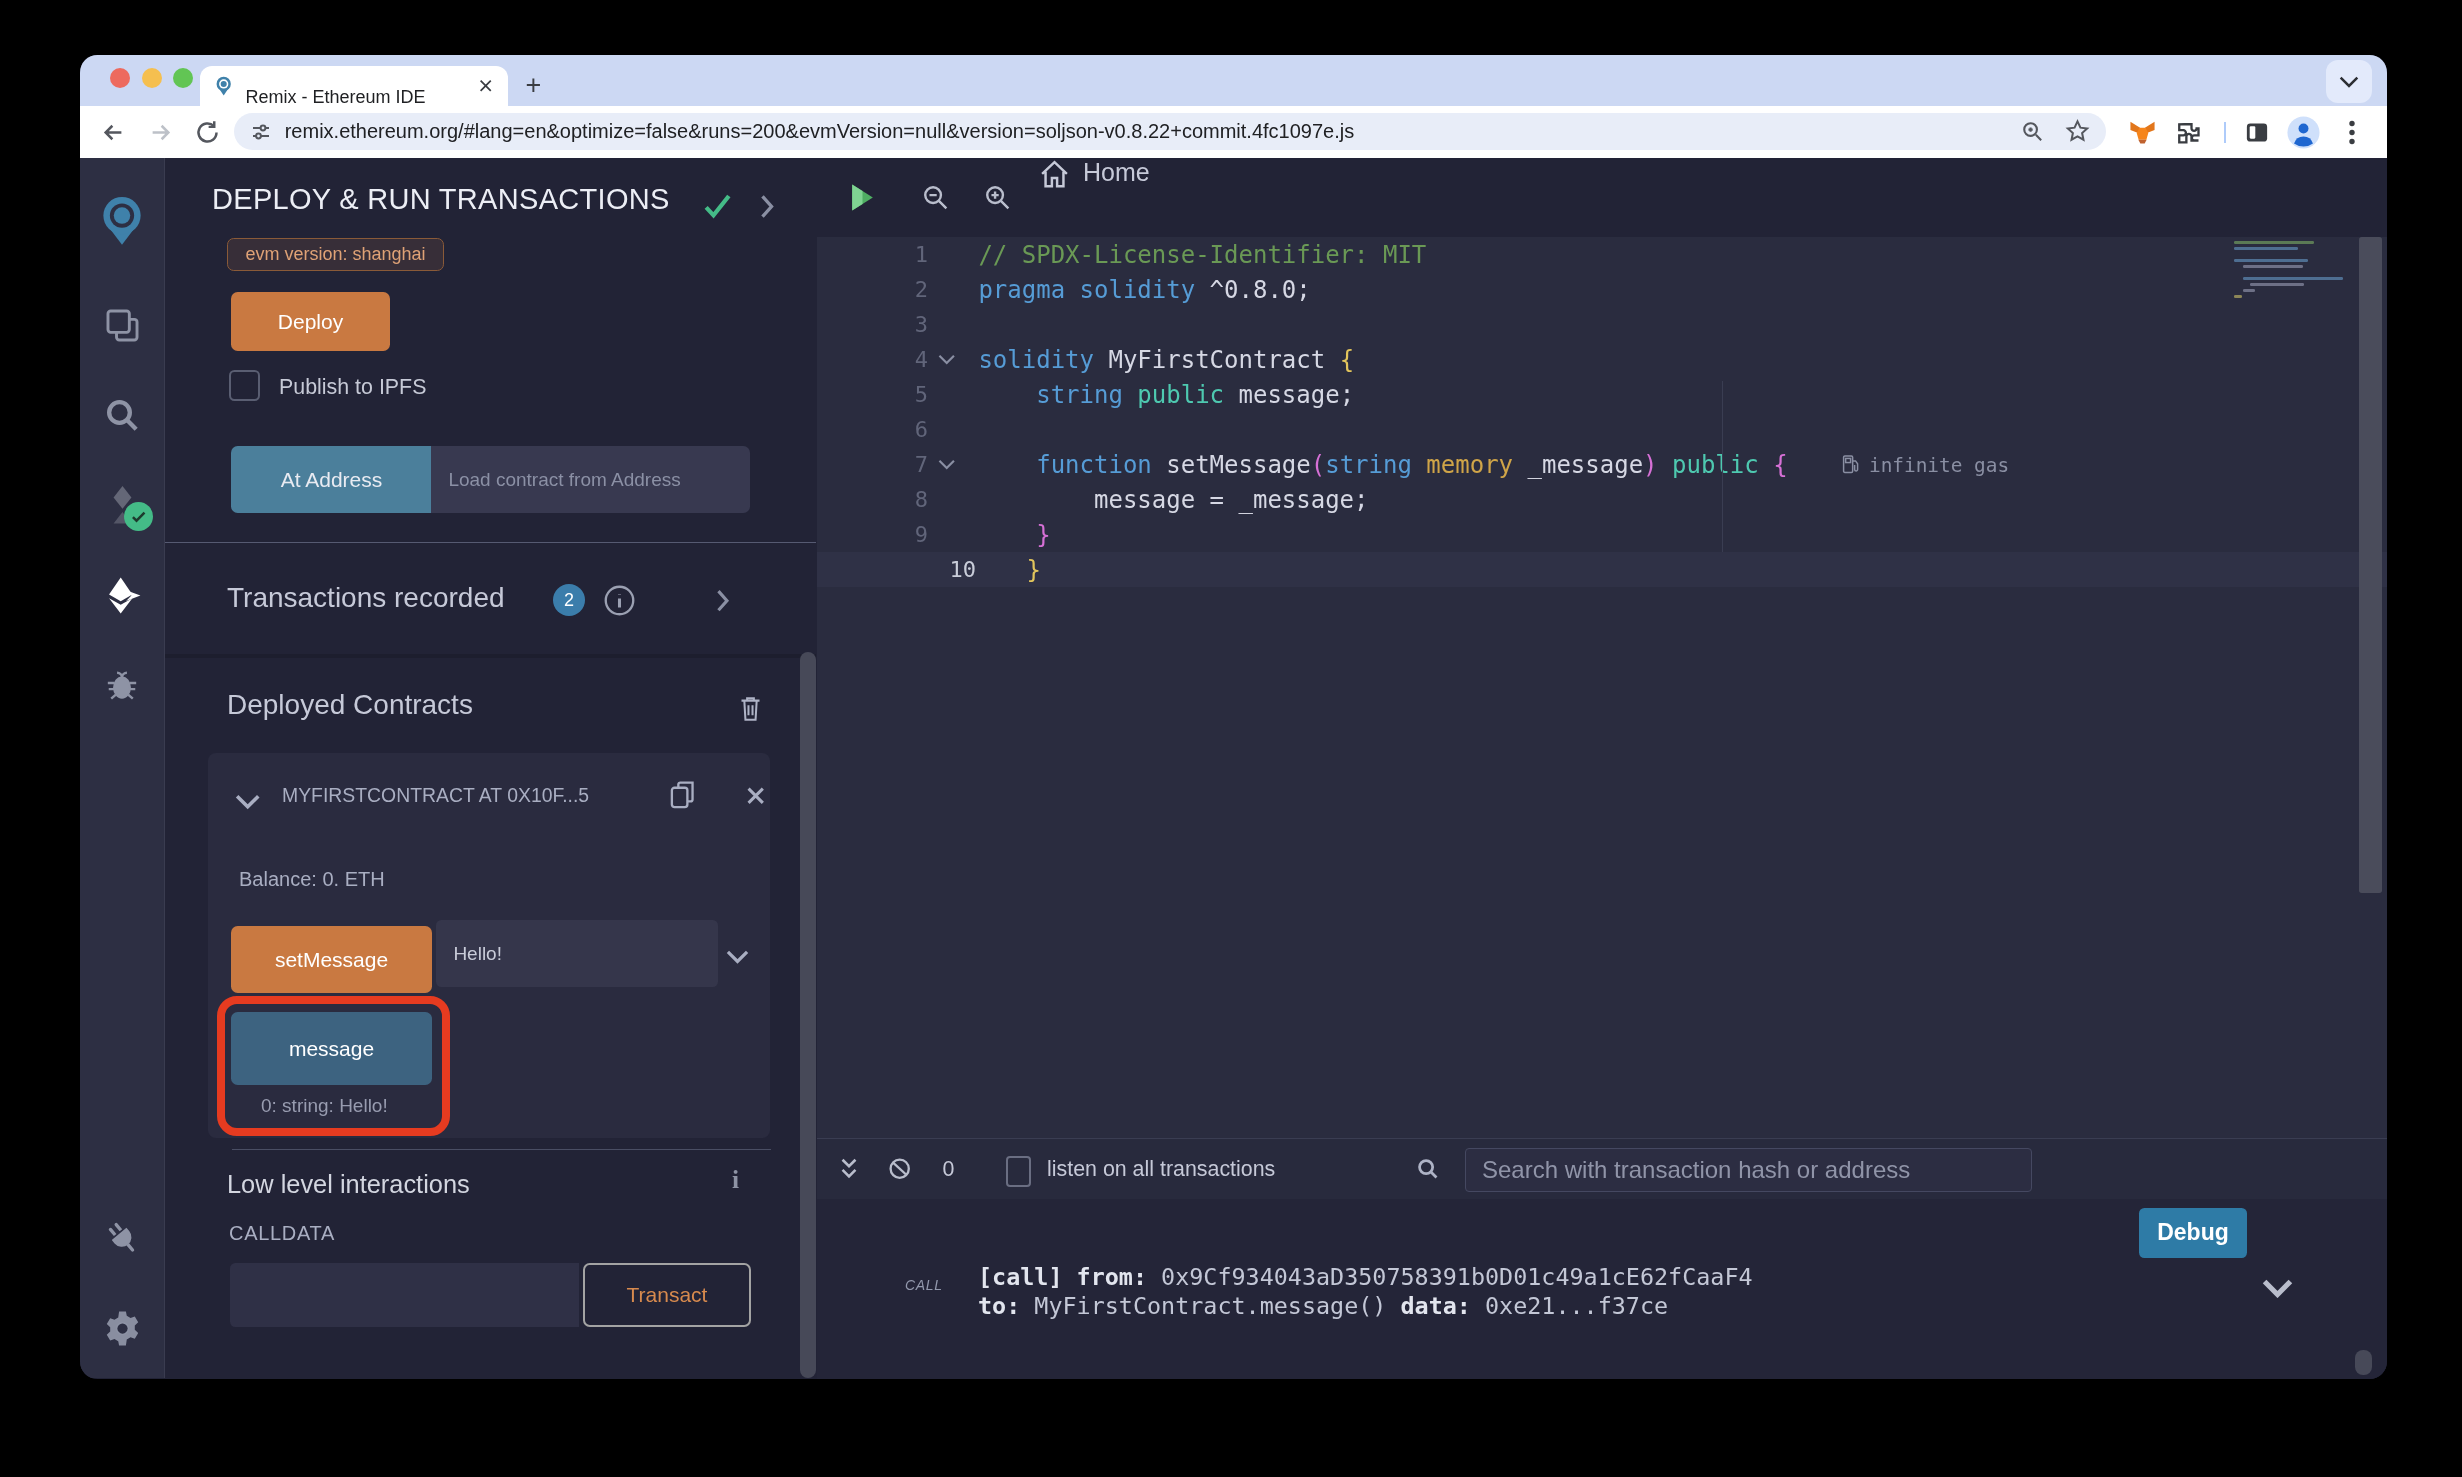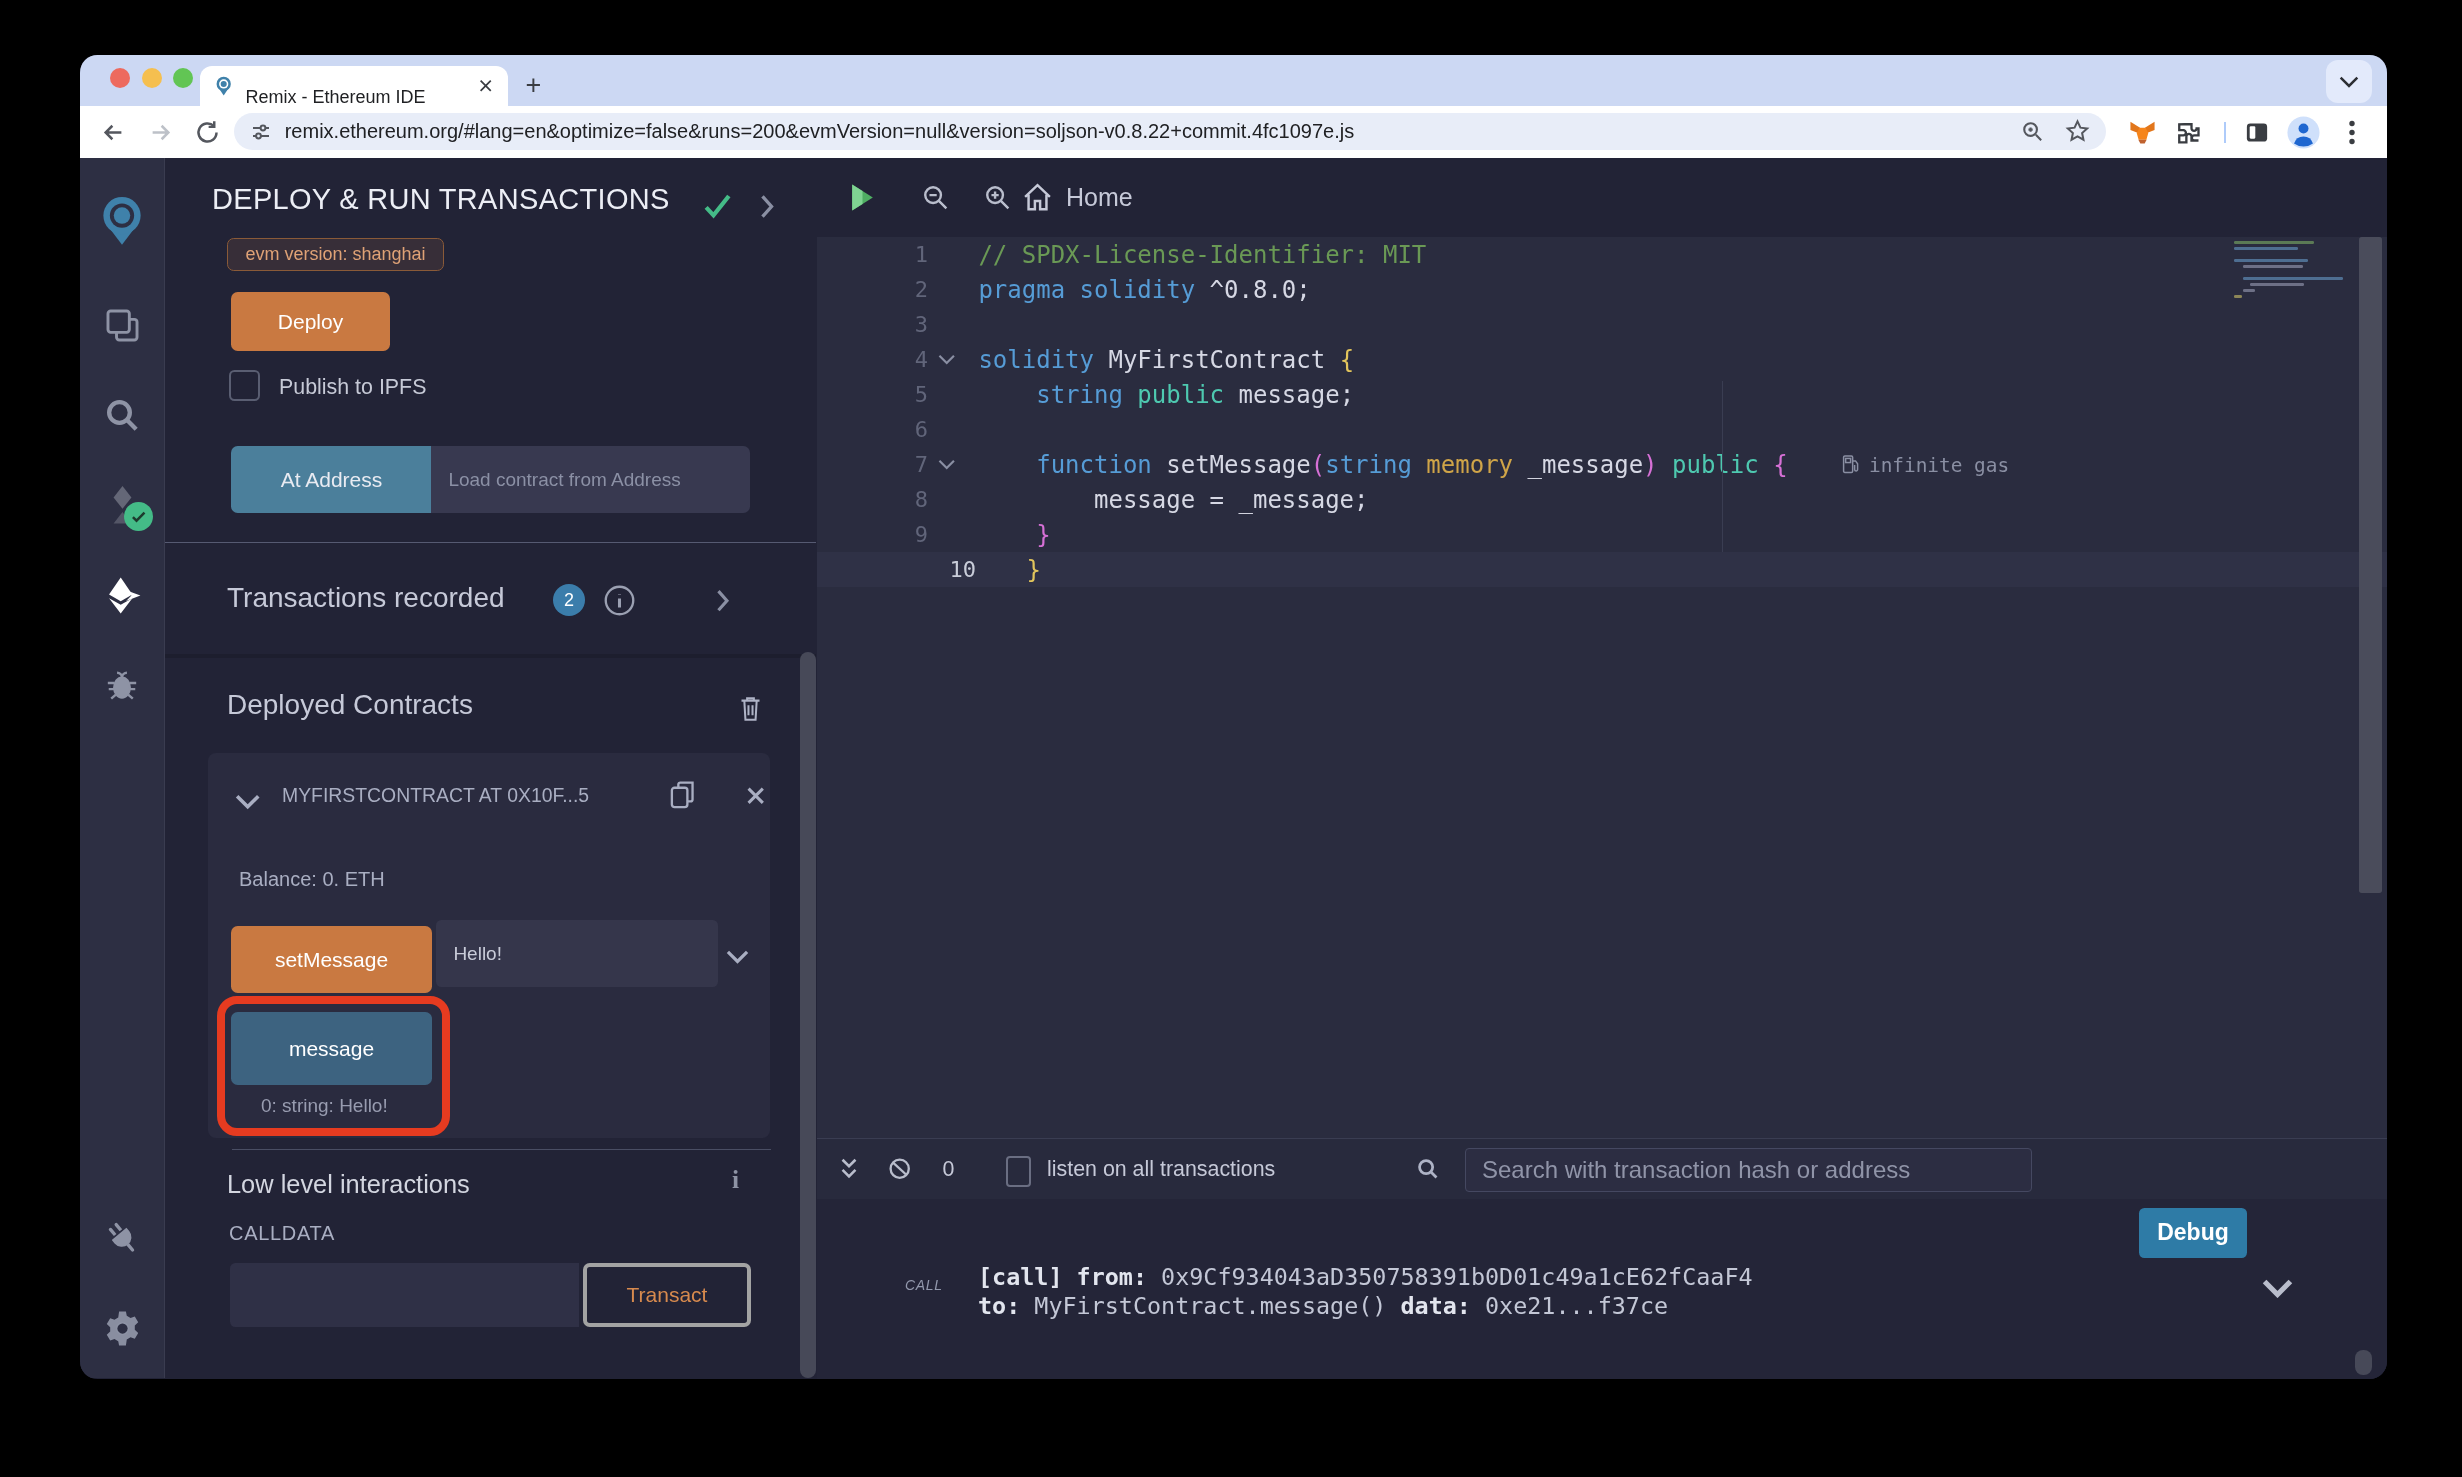--- a/index.html
+++ b/index.html
@@ -61,7 +61,7 @@
   .acttab{position:absolute;left:408px;top:8px;width:333px;height:71px;background:#2a2c3f;border-radius:4px 4px 0 0;
           display:flex;align-items:center;padding:0 16px;box-sizing:border-box;}
   .acttab .lbl{font-size:25px;color:#e9ebf3;margin:0 17.4px 0 12px;white-space:nowrap;}
-  .hometab{position:absolute;left:204px;top:0;height:79px;display:flex;align-items:center;color:#c6c9d8;}
+  .hometab{position:absolute;left:221px;top:0;height:79px;display:flex;align-items:flex-start;color:#c6c9d8;}
   .hometab .lbl{font-size:25px;margin-left:12px;}
   .editor{position:absolute;left:0;top:79px;width:100%;height:901px;background:#2a2c3f;overflow:hidden;}
   .code-row{position:relative;display:flex;height:35px;align-items:center;font-family:"DejaVu Sans Mono",monospace;font-size:24px;}

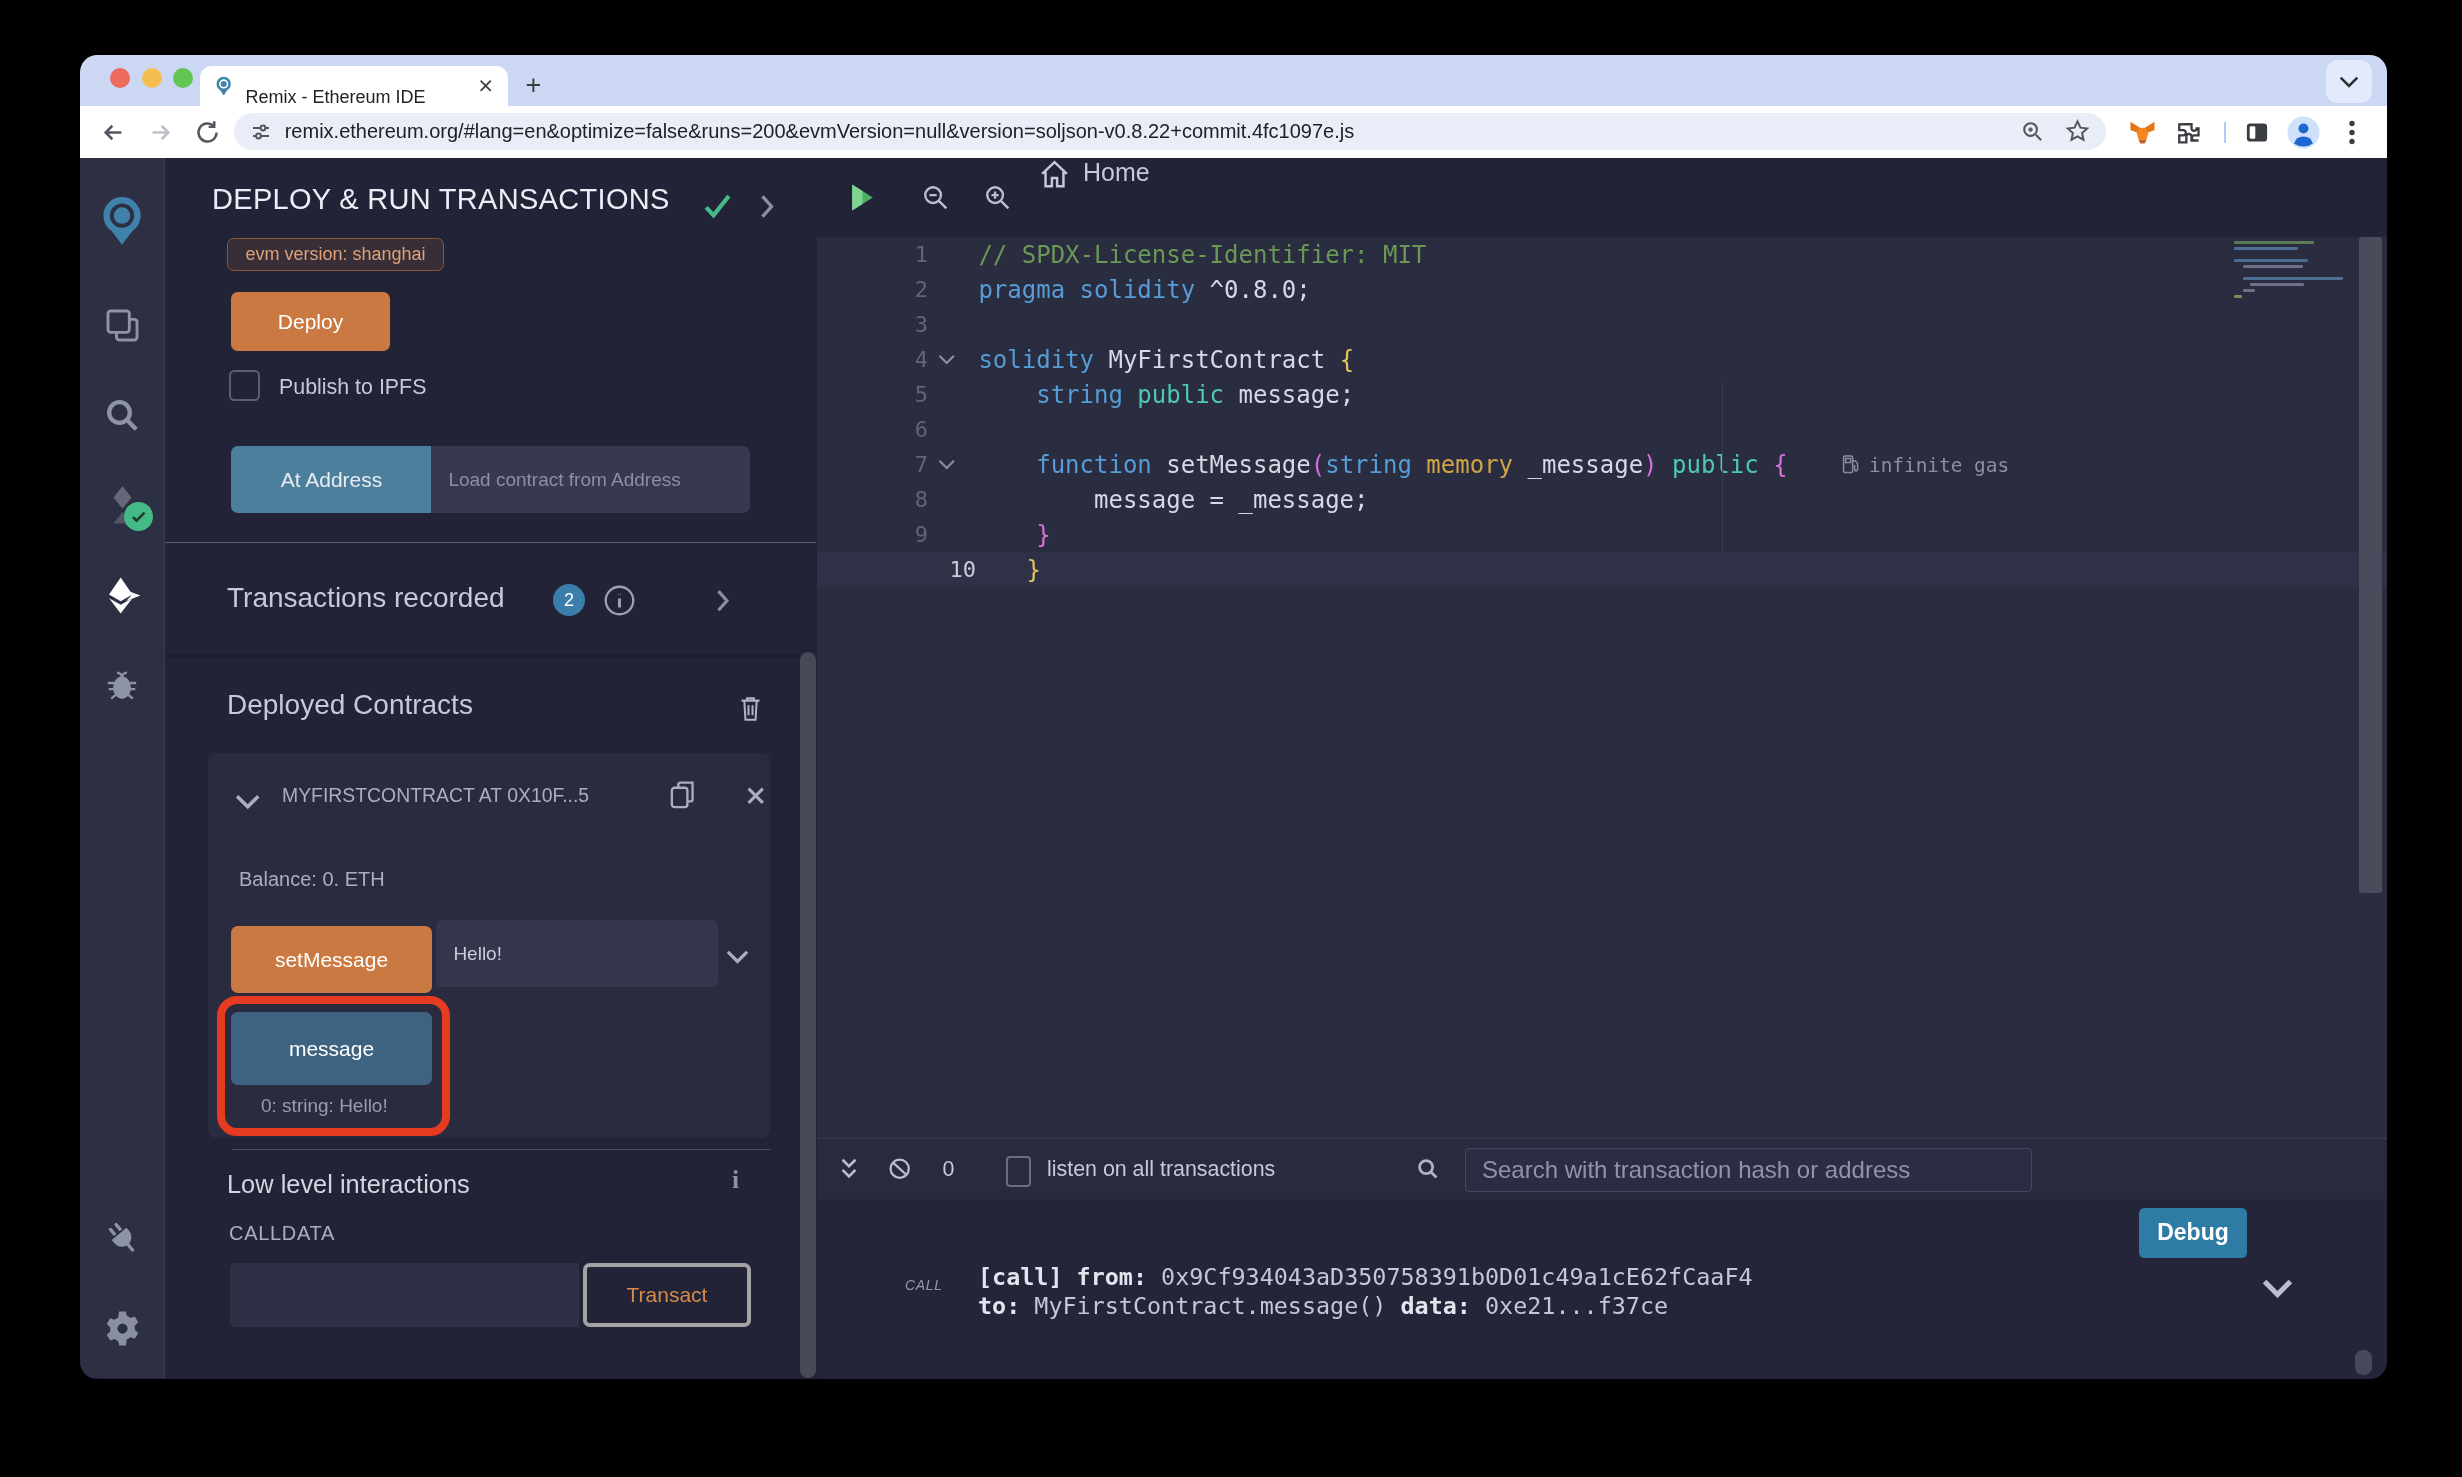--- a/index.html
+++ b/index.html
@@ -322,7 +322,7 @@
     <div class="abs" style="left:567px;top:1007px;font-size:25.4px;font-weight:bold;color:#8e93a5;font-family:'Liberation Serif',serif">i</div>
     <div class="abs" style="left:64px;top:1064px;font-size:20px;color:#a9aec2;letter-spacing:0.7px">CALLDATA</div>
     <input class="inputbox abs" style="left: 65px; top: 1105px; width: 349px; height: 64px; background: rgb(47, 48, 70); border-radius: 5.4px 0px 0px 5.4px;">
-    <div class="btn abs" style="left:418px;top:1105px;width:168px;height:64px;border:4px solid #a3a3a3;color:#d78a4e;border-radius:6.7px">Transact</div>
+    <div class="btn abs" style="left:418px;top:1105px;width:168px;height:64px;border:2px solid #a3a3a3;color:#d78a4e;border-radius:6.7px">Transact</div>
 
     <div class="scrollbar" style="left:635px;top:494px;width:16px;height:726px"></div>
   </div>

